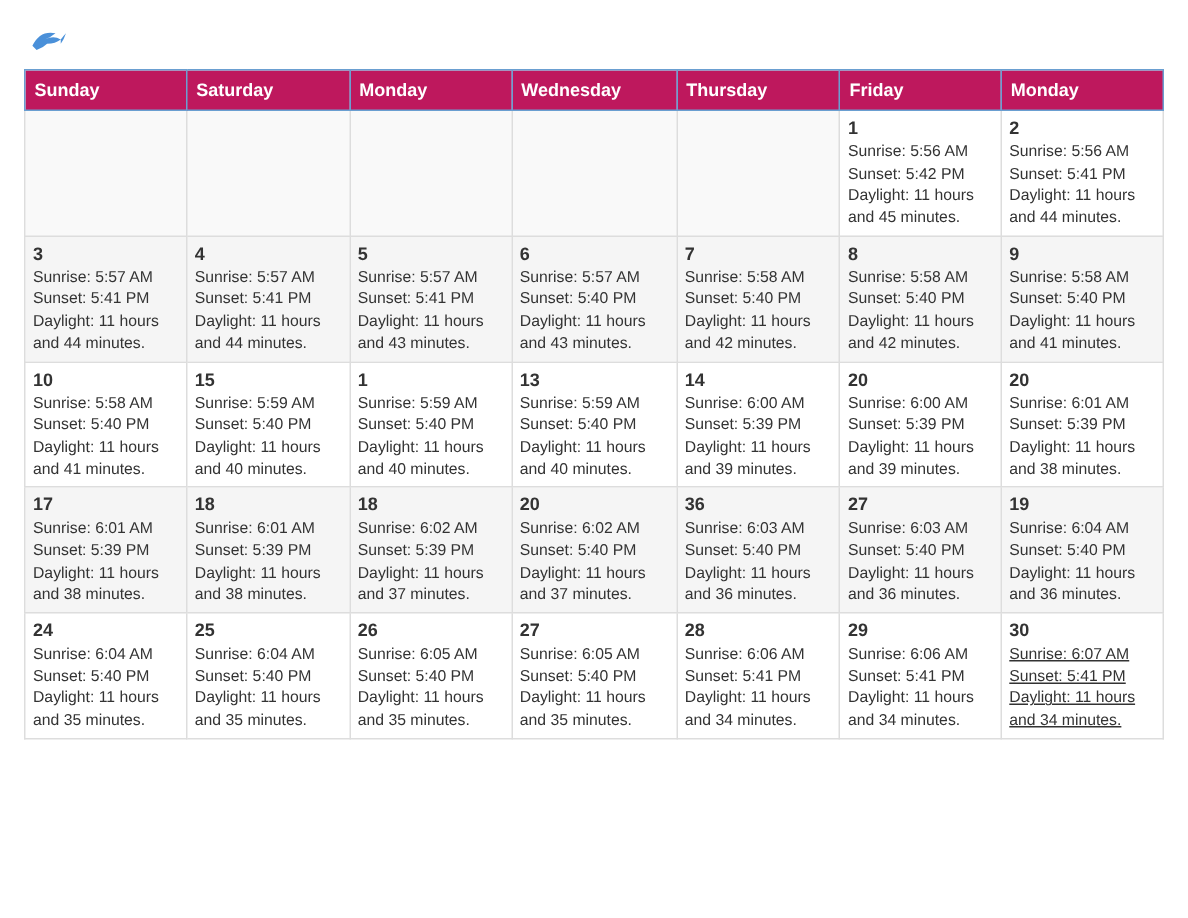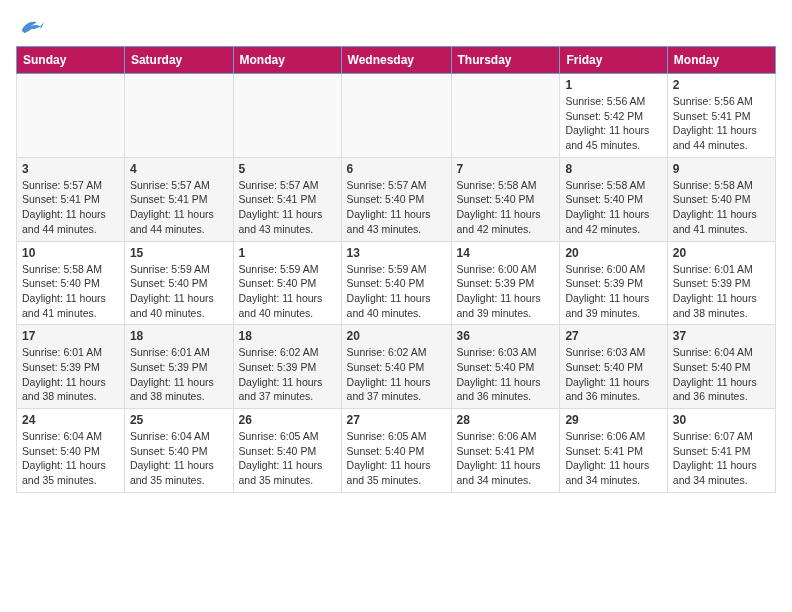--- a/index.html
+++ b/index.html
@@ -257,7 +257,7 @@
 Daylight: 11 hours and 36 minutes.</div>
         </td>
         <td>
-          <span class="day-num">37</span>
+          <span class="day-num">19</span>
           <div class="day-info" style="white-space: pre-line;">Sunrise: 6:04 AM
 Sunset: 5:40 PM
 Daylight: 11 hours and 36 minutes.</div>

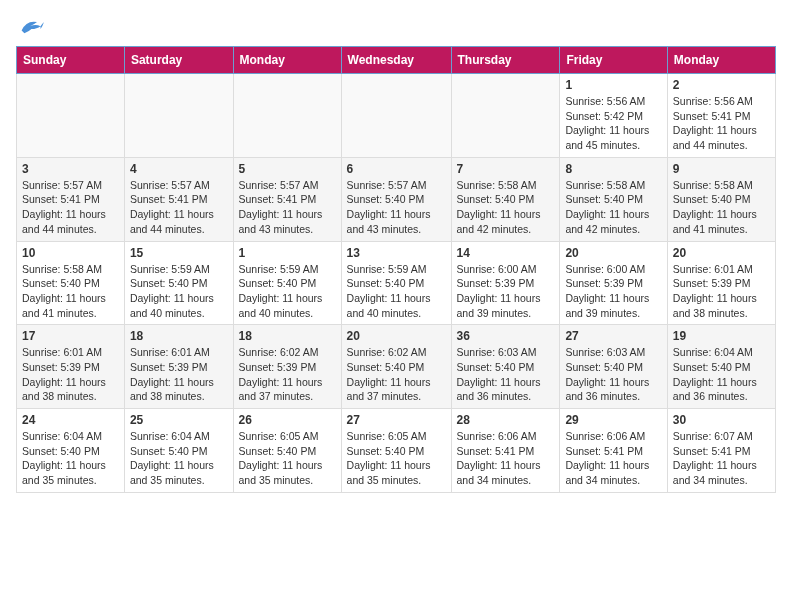--- a/index.html
+++ b/index.html
@@ -302,7 +302,7 @@
         </td>
         <td>
           <span class="day-num">30</span>
-          <div class="day-info" style="white-space: pre-line;">Sunrise: 6:07 AM
+          <div class="day-info" style="white-space: pre-line; text-decoration: underline;">Sunrise: 6:07 AM
 Sunset: 5:41 PM
 Daylight: 11 hours and 34 minutes.</div>
         </td>

